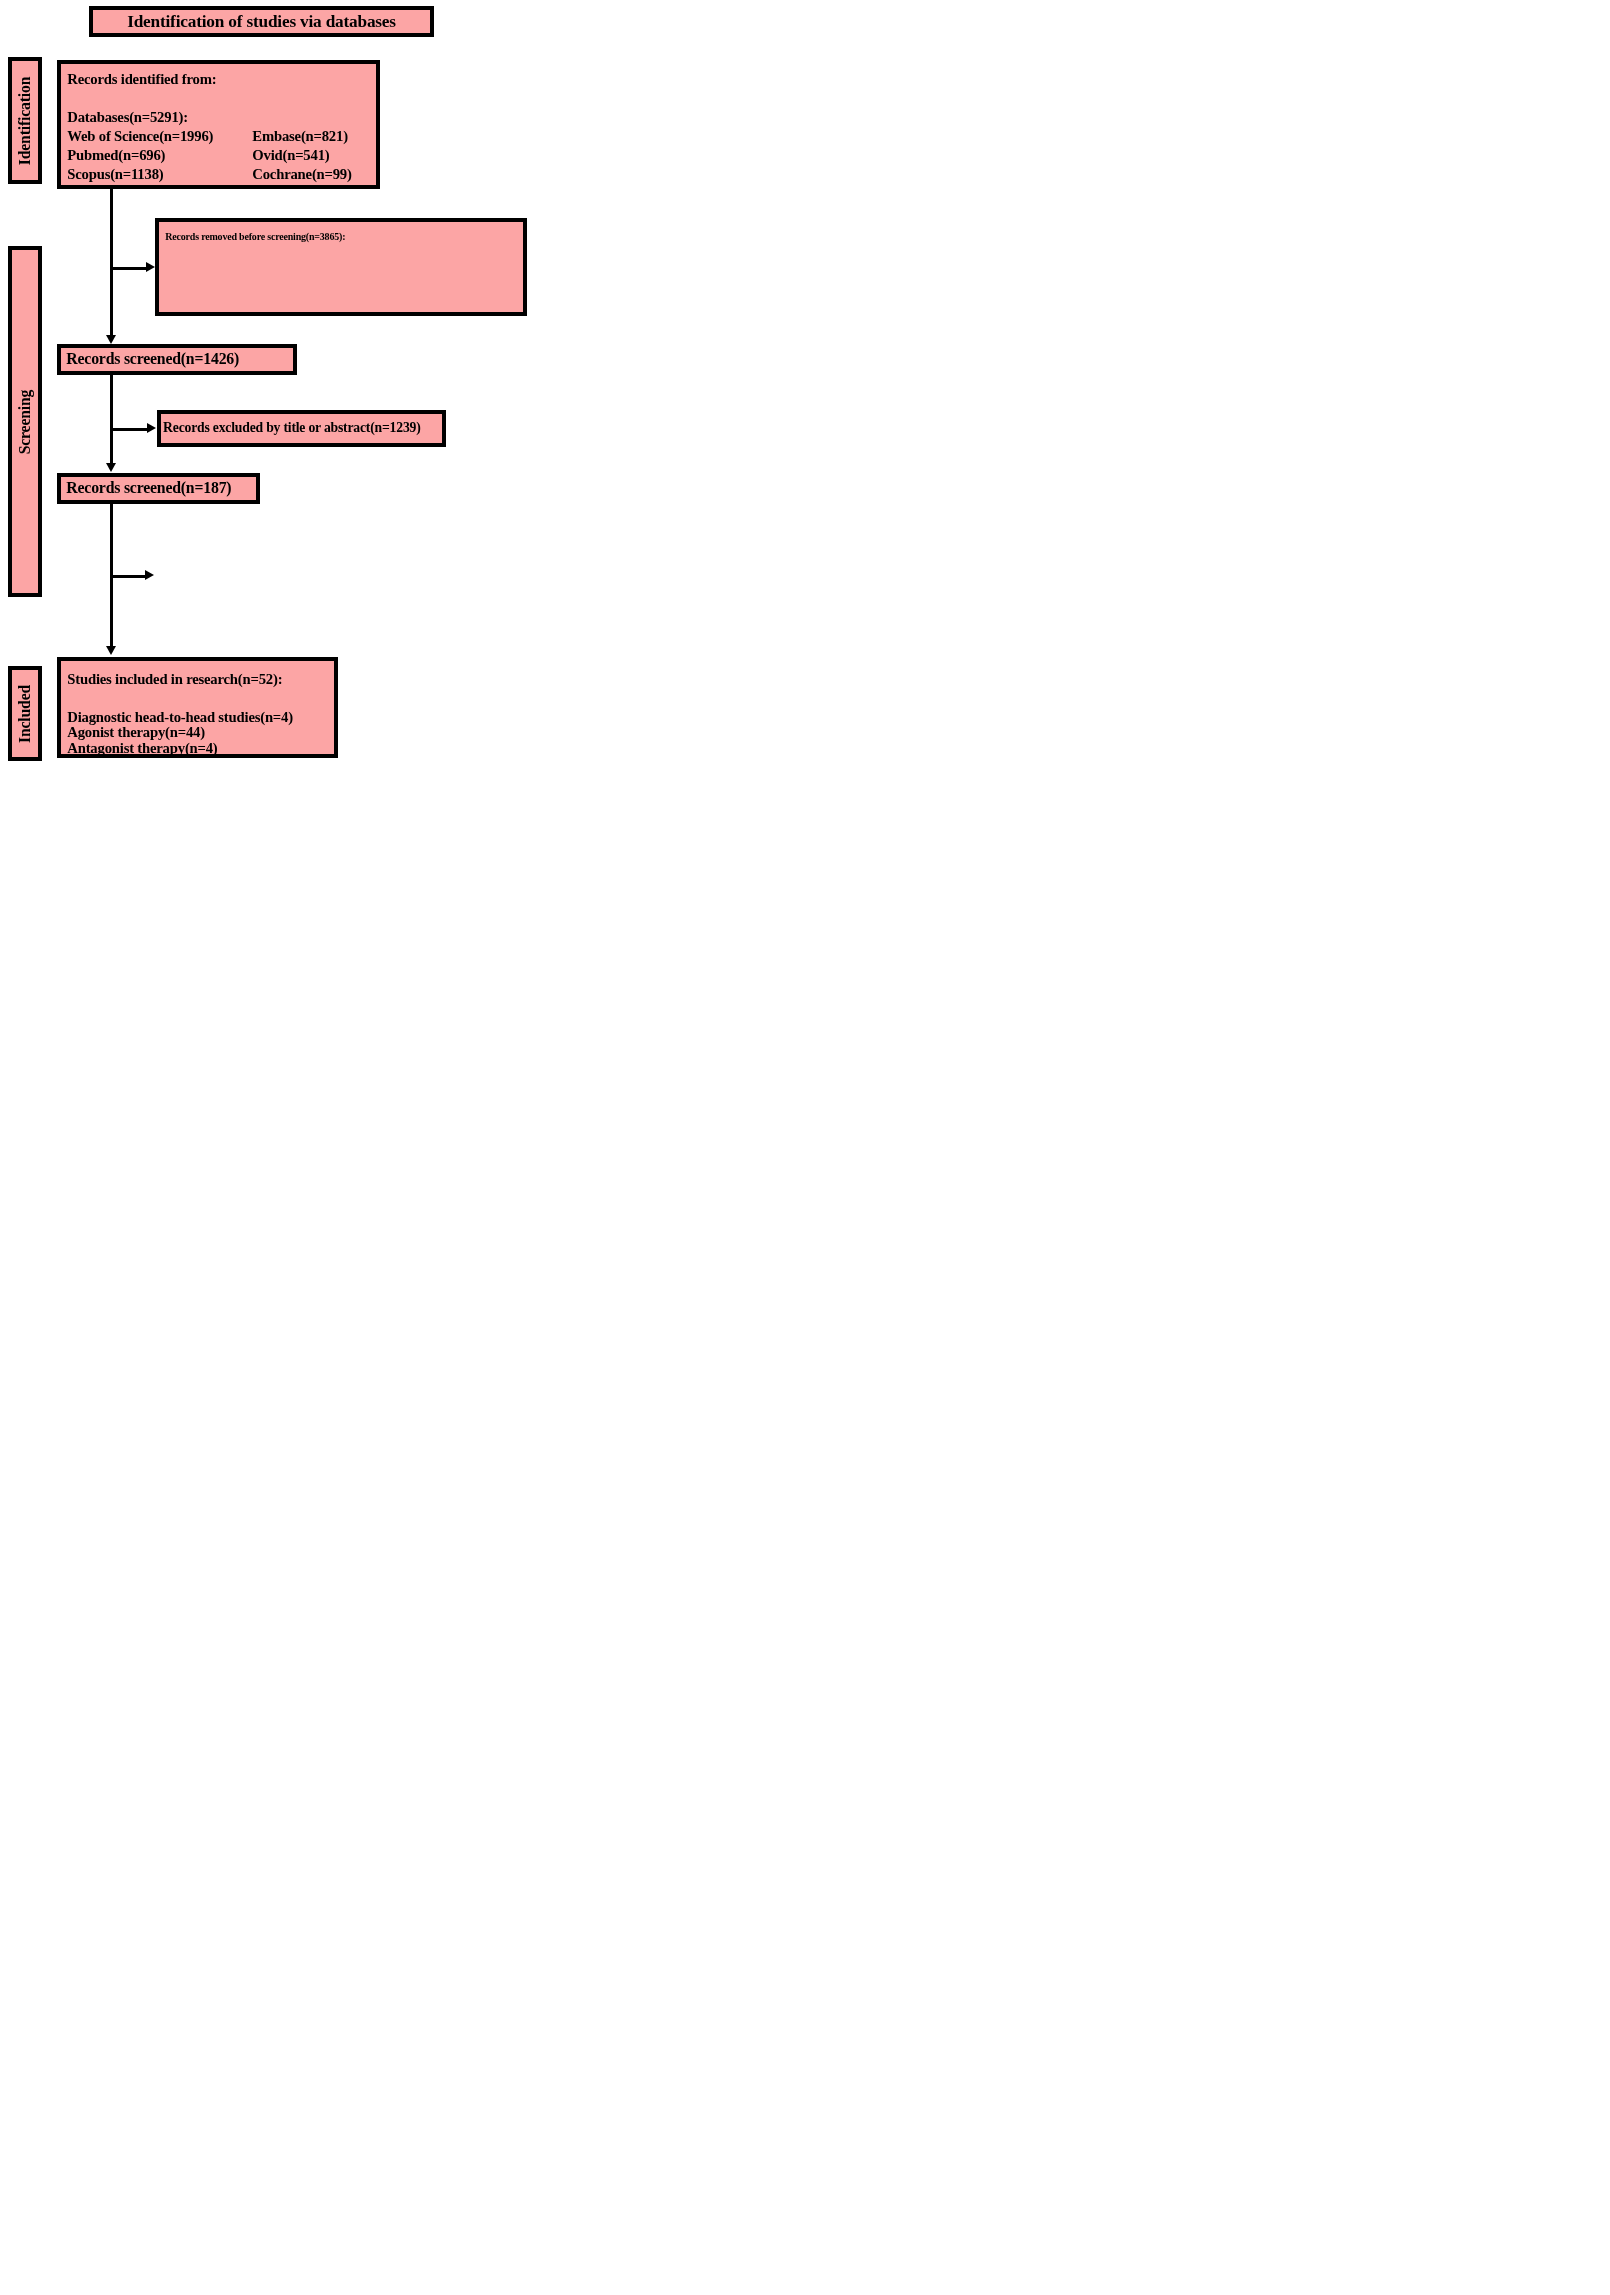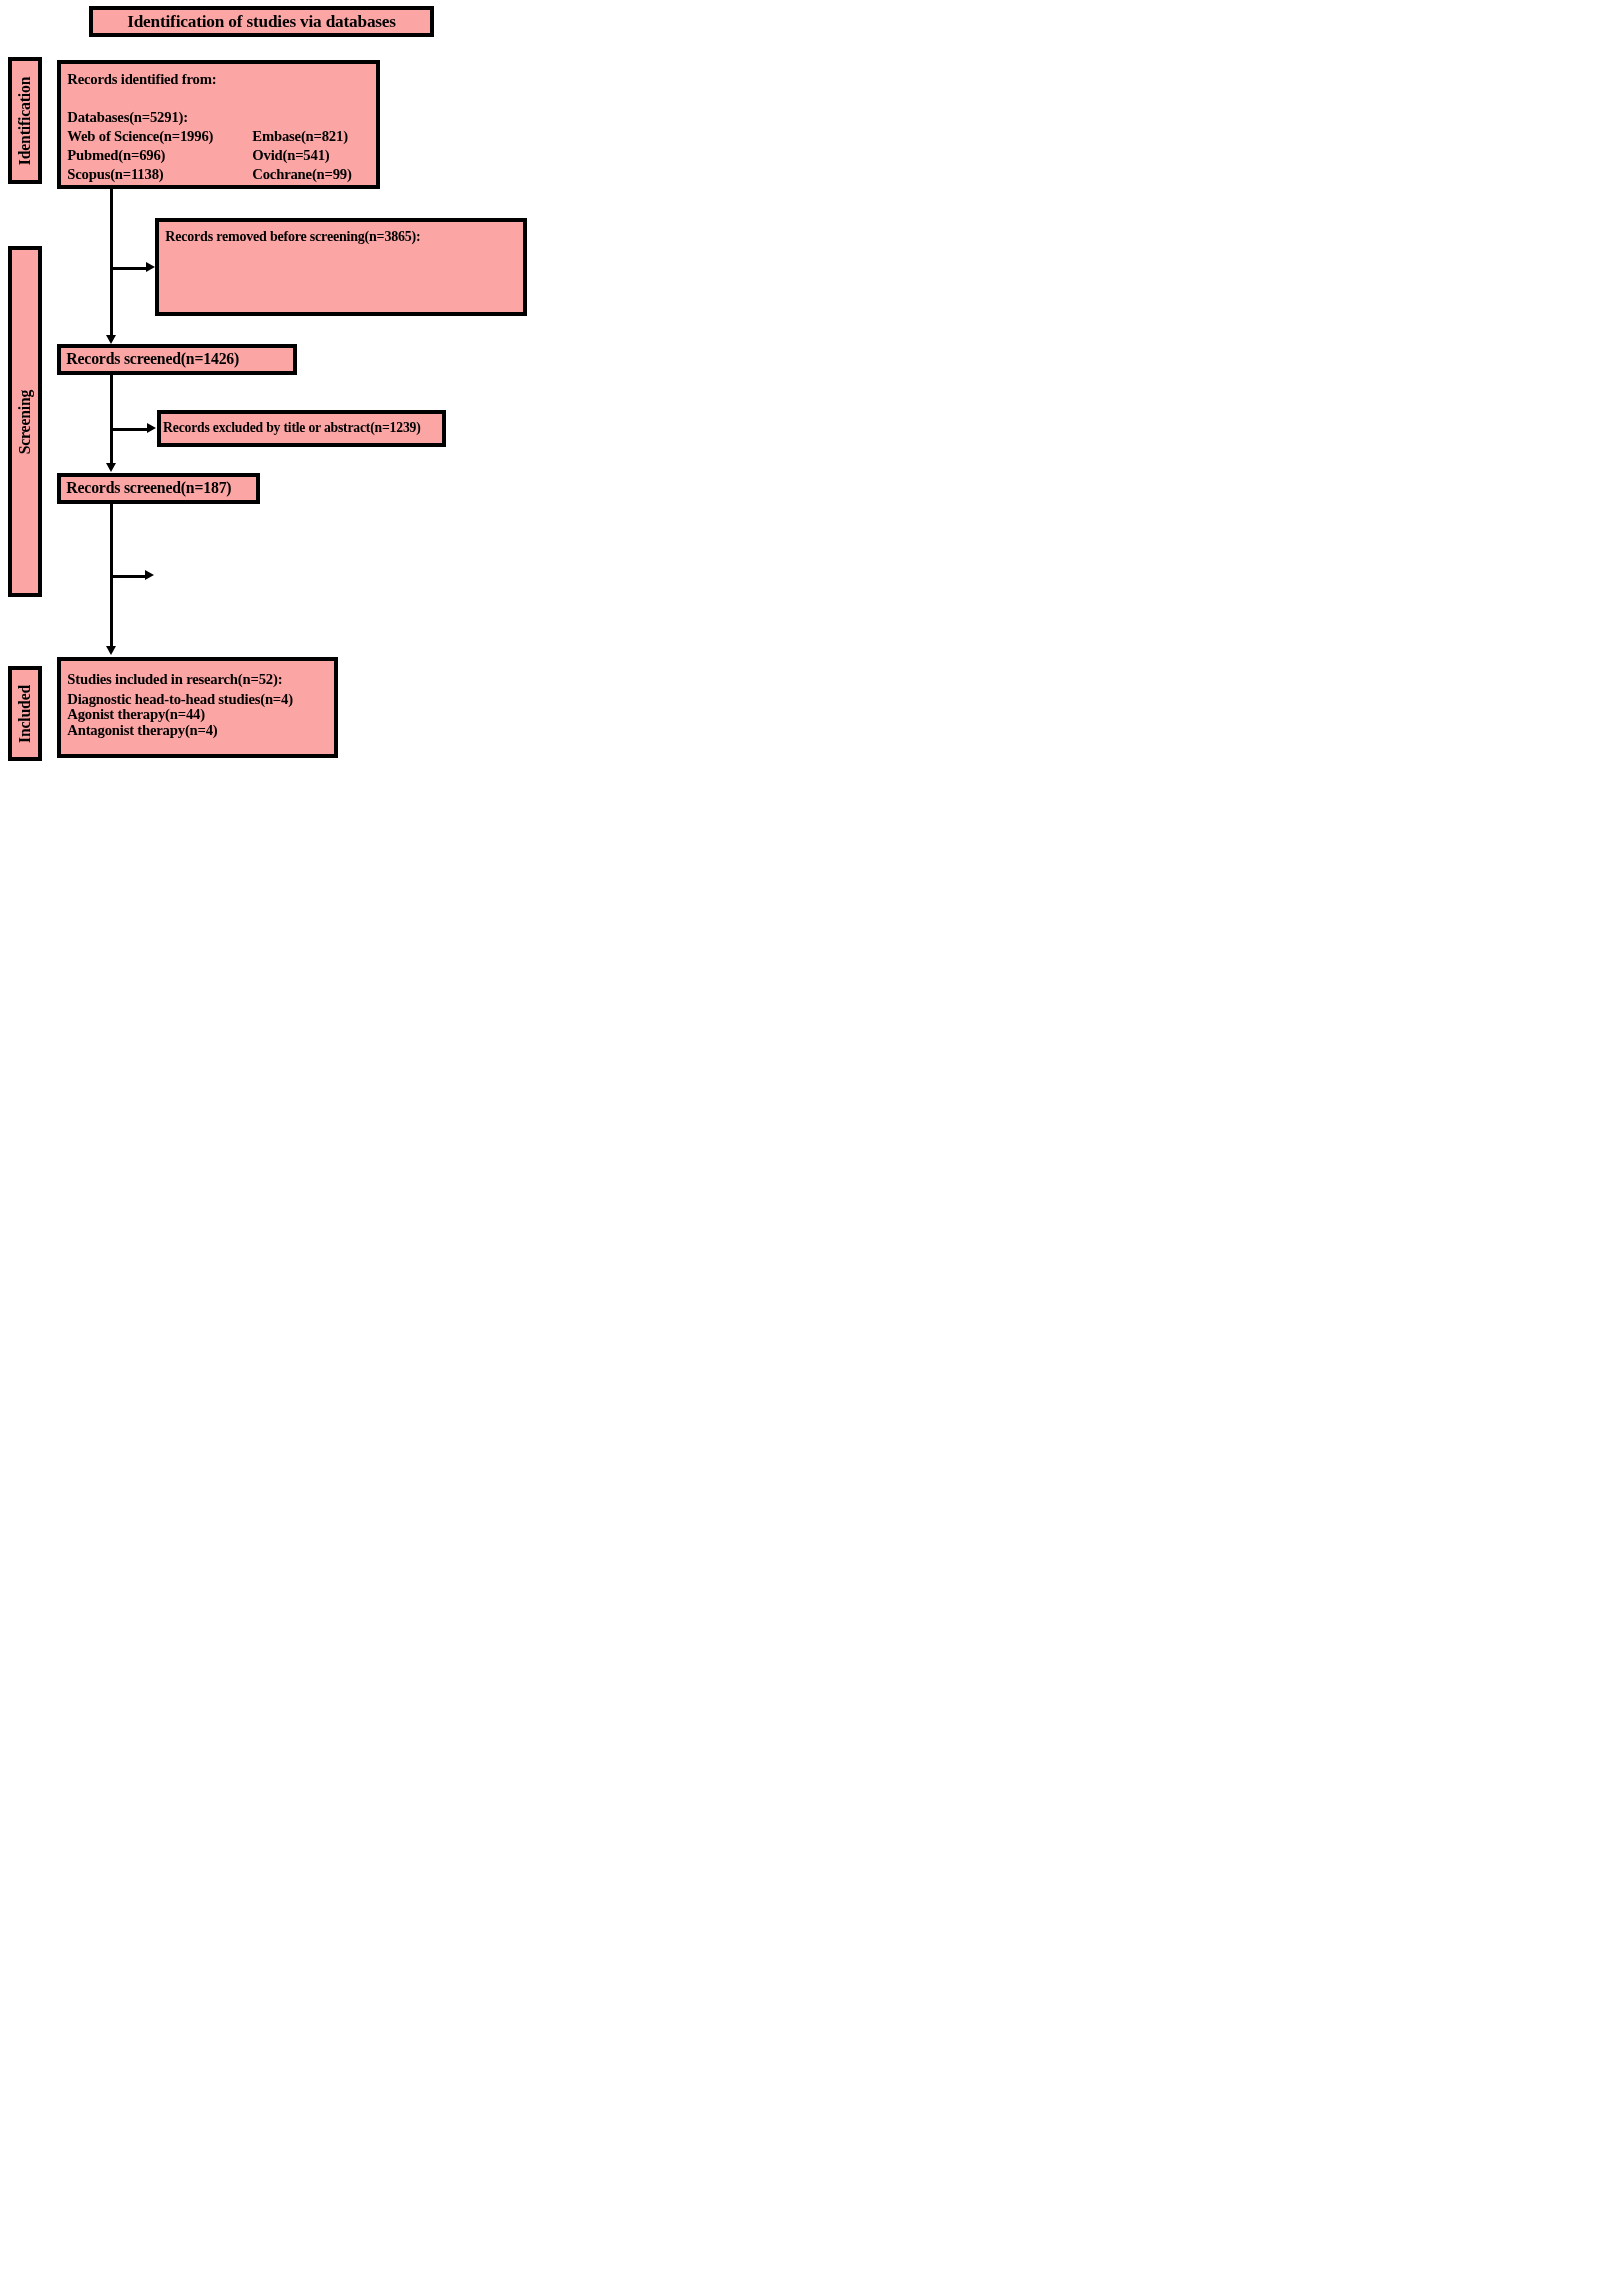--- a/index.html
+++ b/index.html
@@ -52,7 +52,7 @@
   #box-removed-before {
     left: 155px; top: 218px; width: 372px; height: 98px;
     border-width: 4.2px; padding: 6.3px 3.2px 0 6.3px;
-    font-size: 14px; line-height: 17px;
+    font-size: 10px; line-height: 17px;
   }
   #box-removed-before .rows { margin-top: 17.3px; line-height: 16.3px; }
   #box-removed-before .cols { display: flex; }

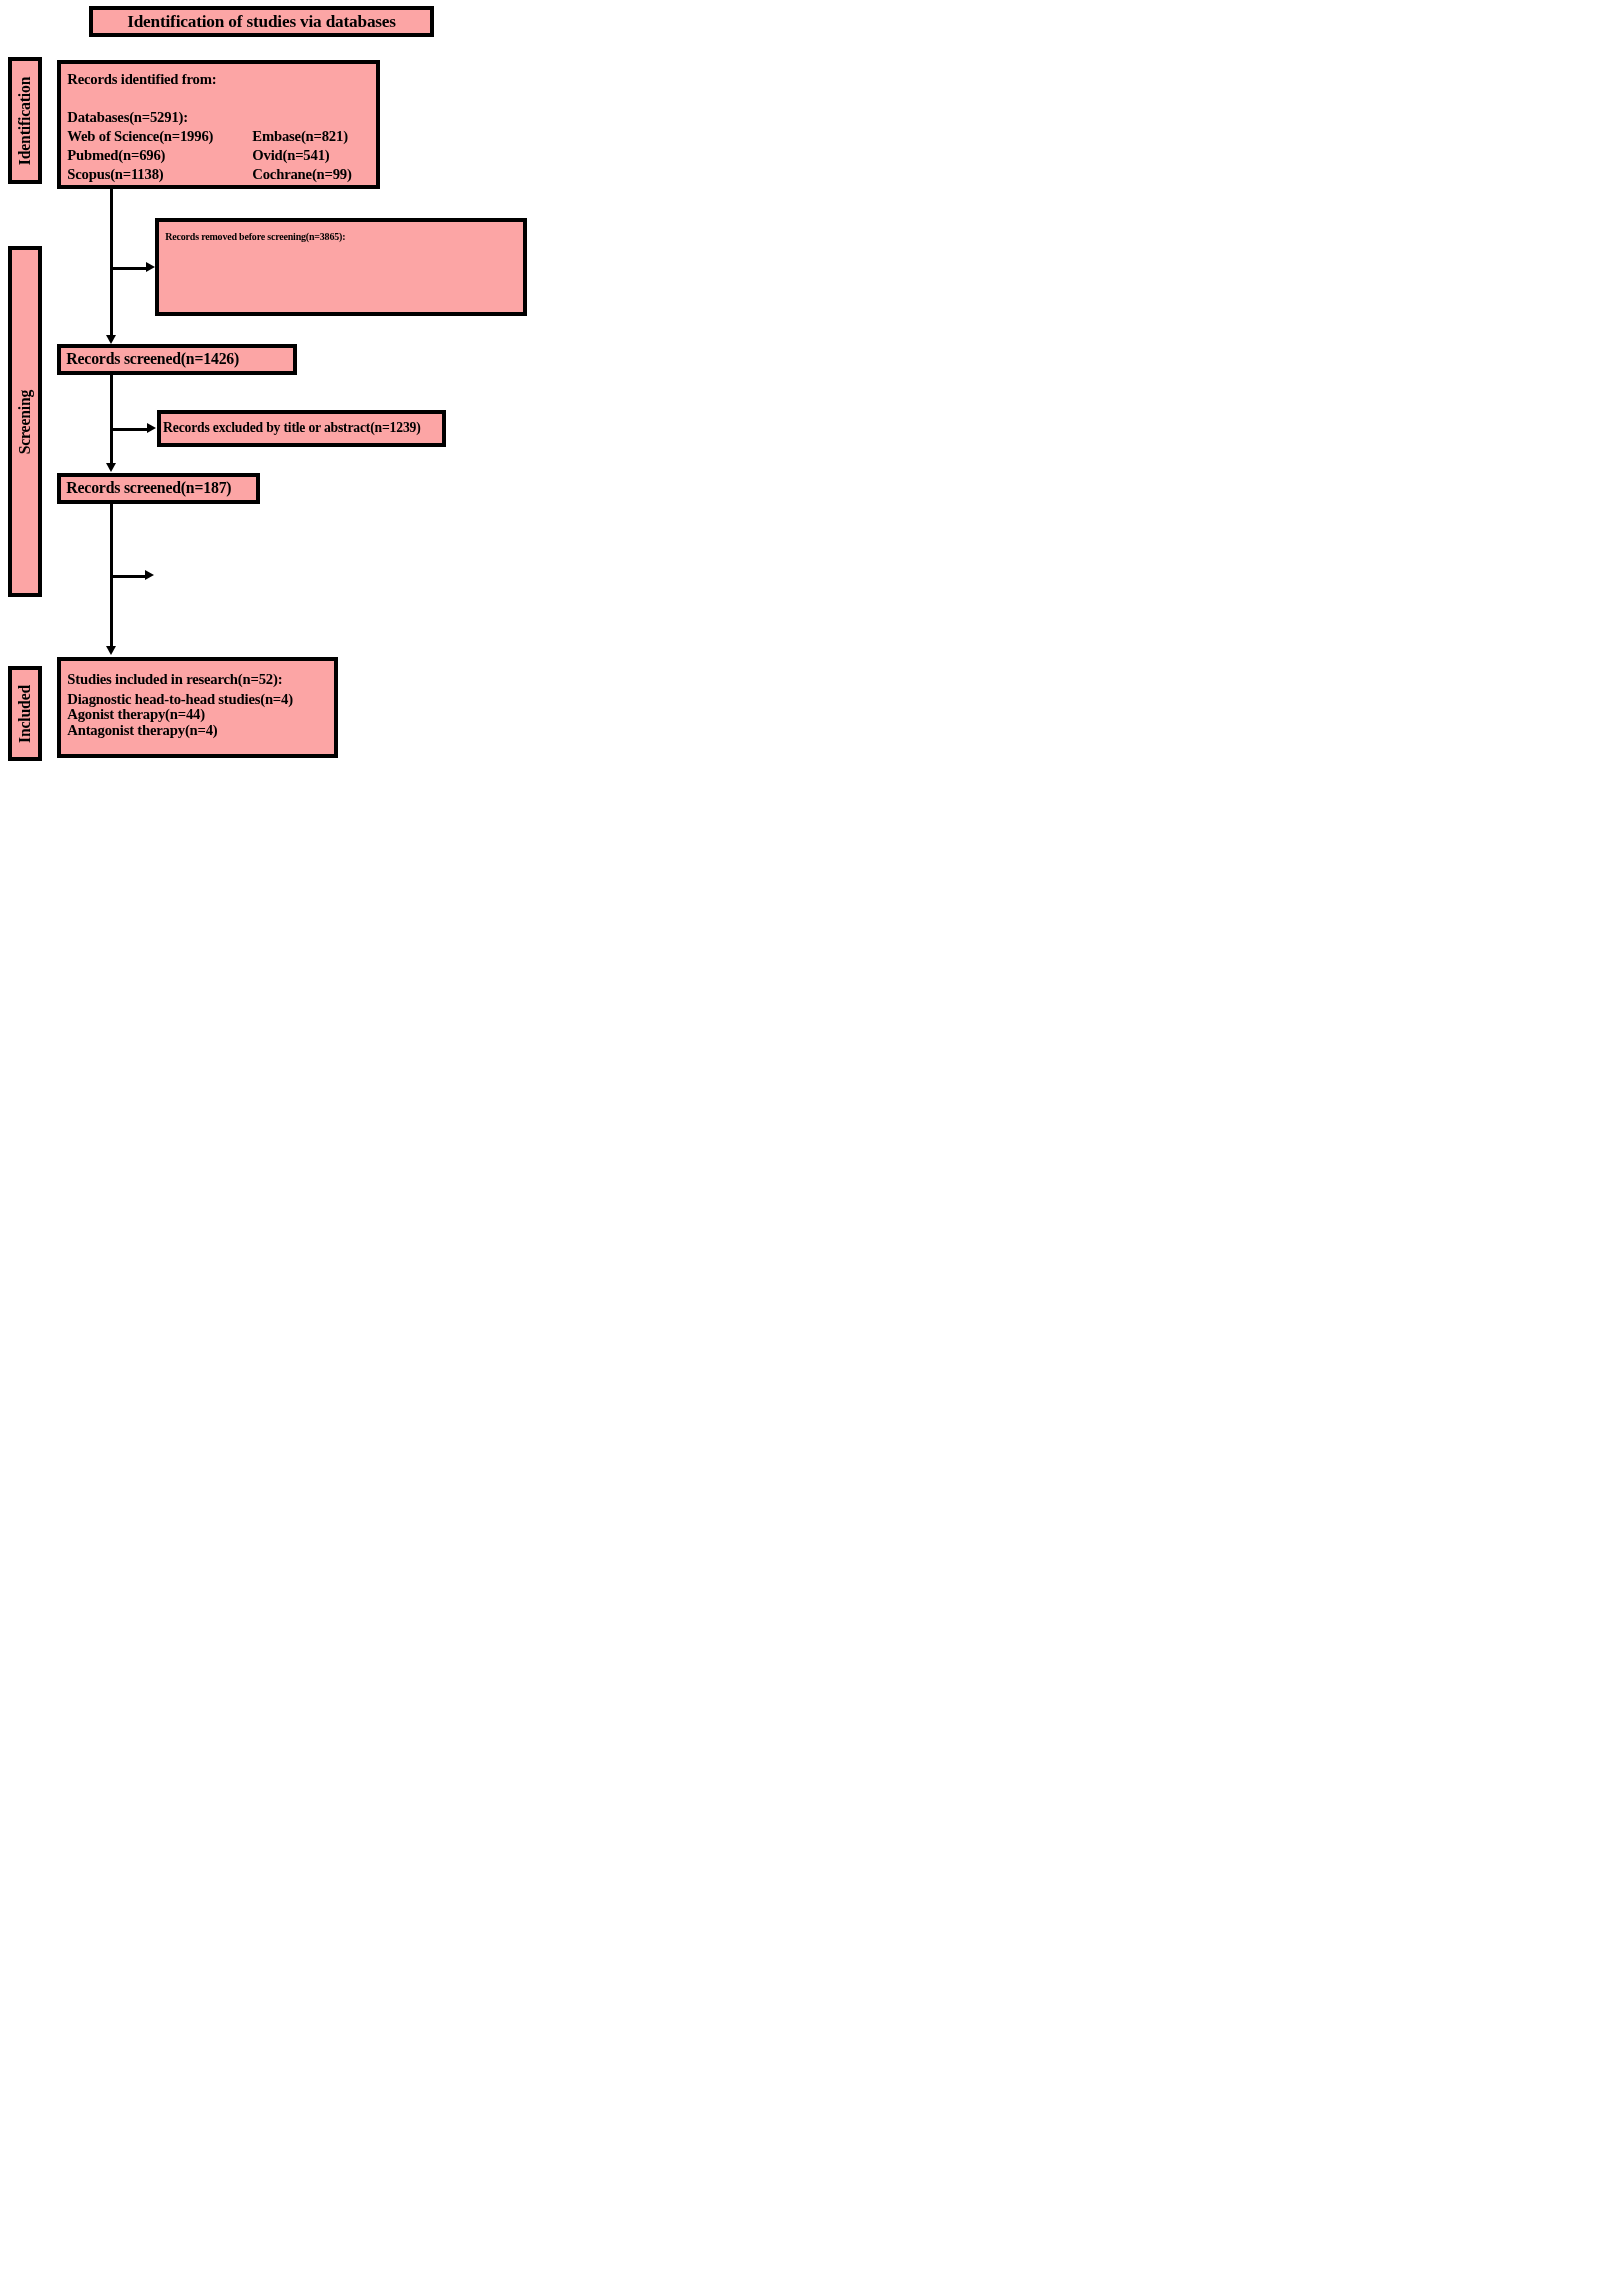--- a/index.html
+++ b/index.html
@@ -85,7 +85,7 @@
     font-size: 14.7px;
   }
   #box-included-studies .heading { line-height: 17px; }
-  #box-included-studies .rows { margin-top: 4px; line-height: 15.8px; }
+  #box-included-studies .rows { margin-top: 22px; line-height: 15.8px; }
 
   .vline, .hline { position: absolute; background: #000000; }
   .vline { width: 2.6px; }

